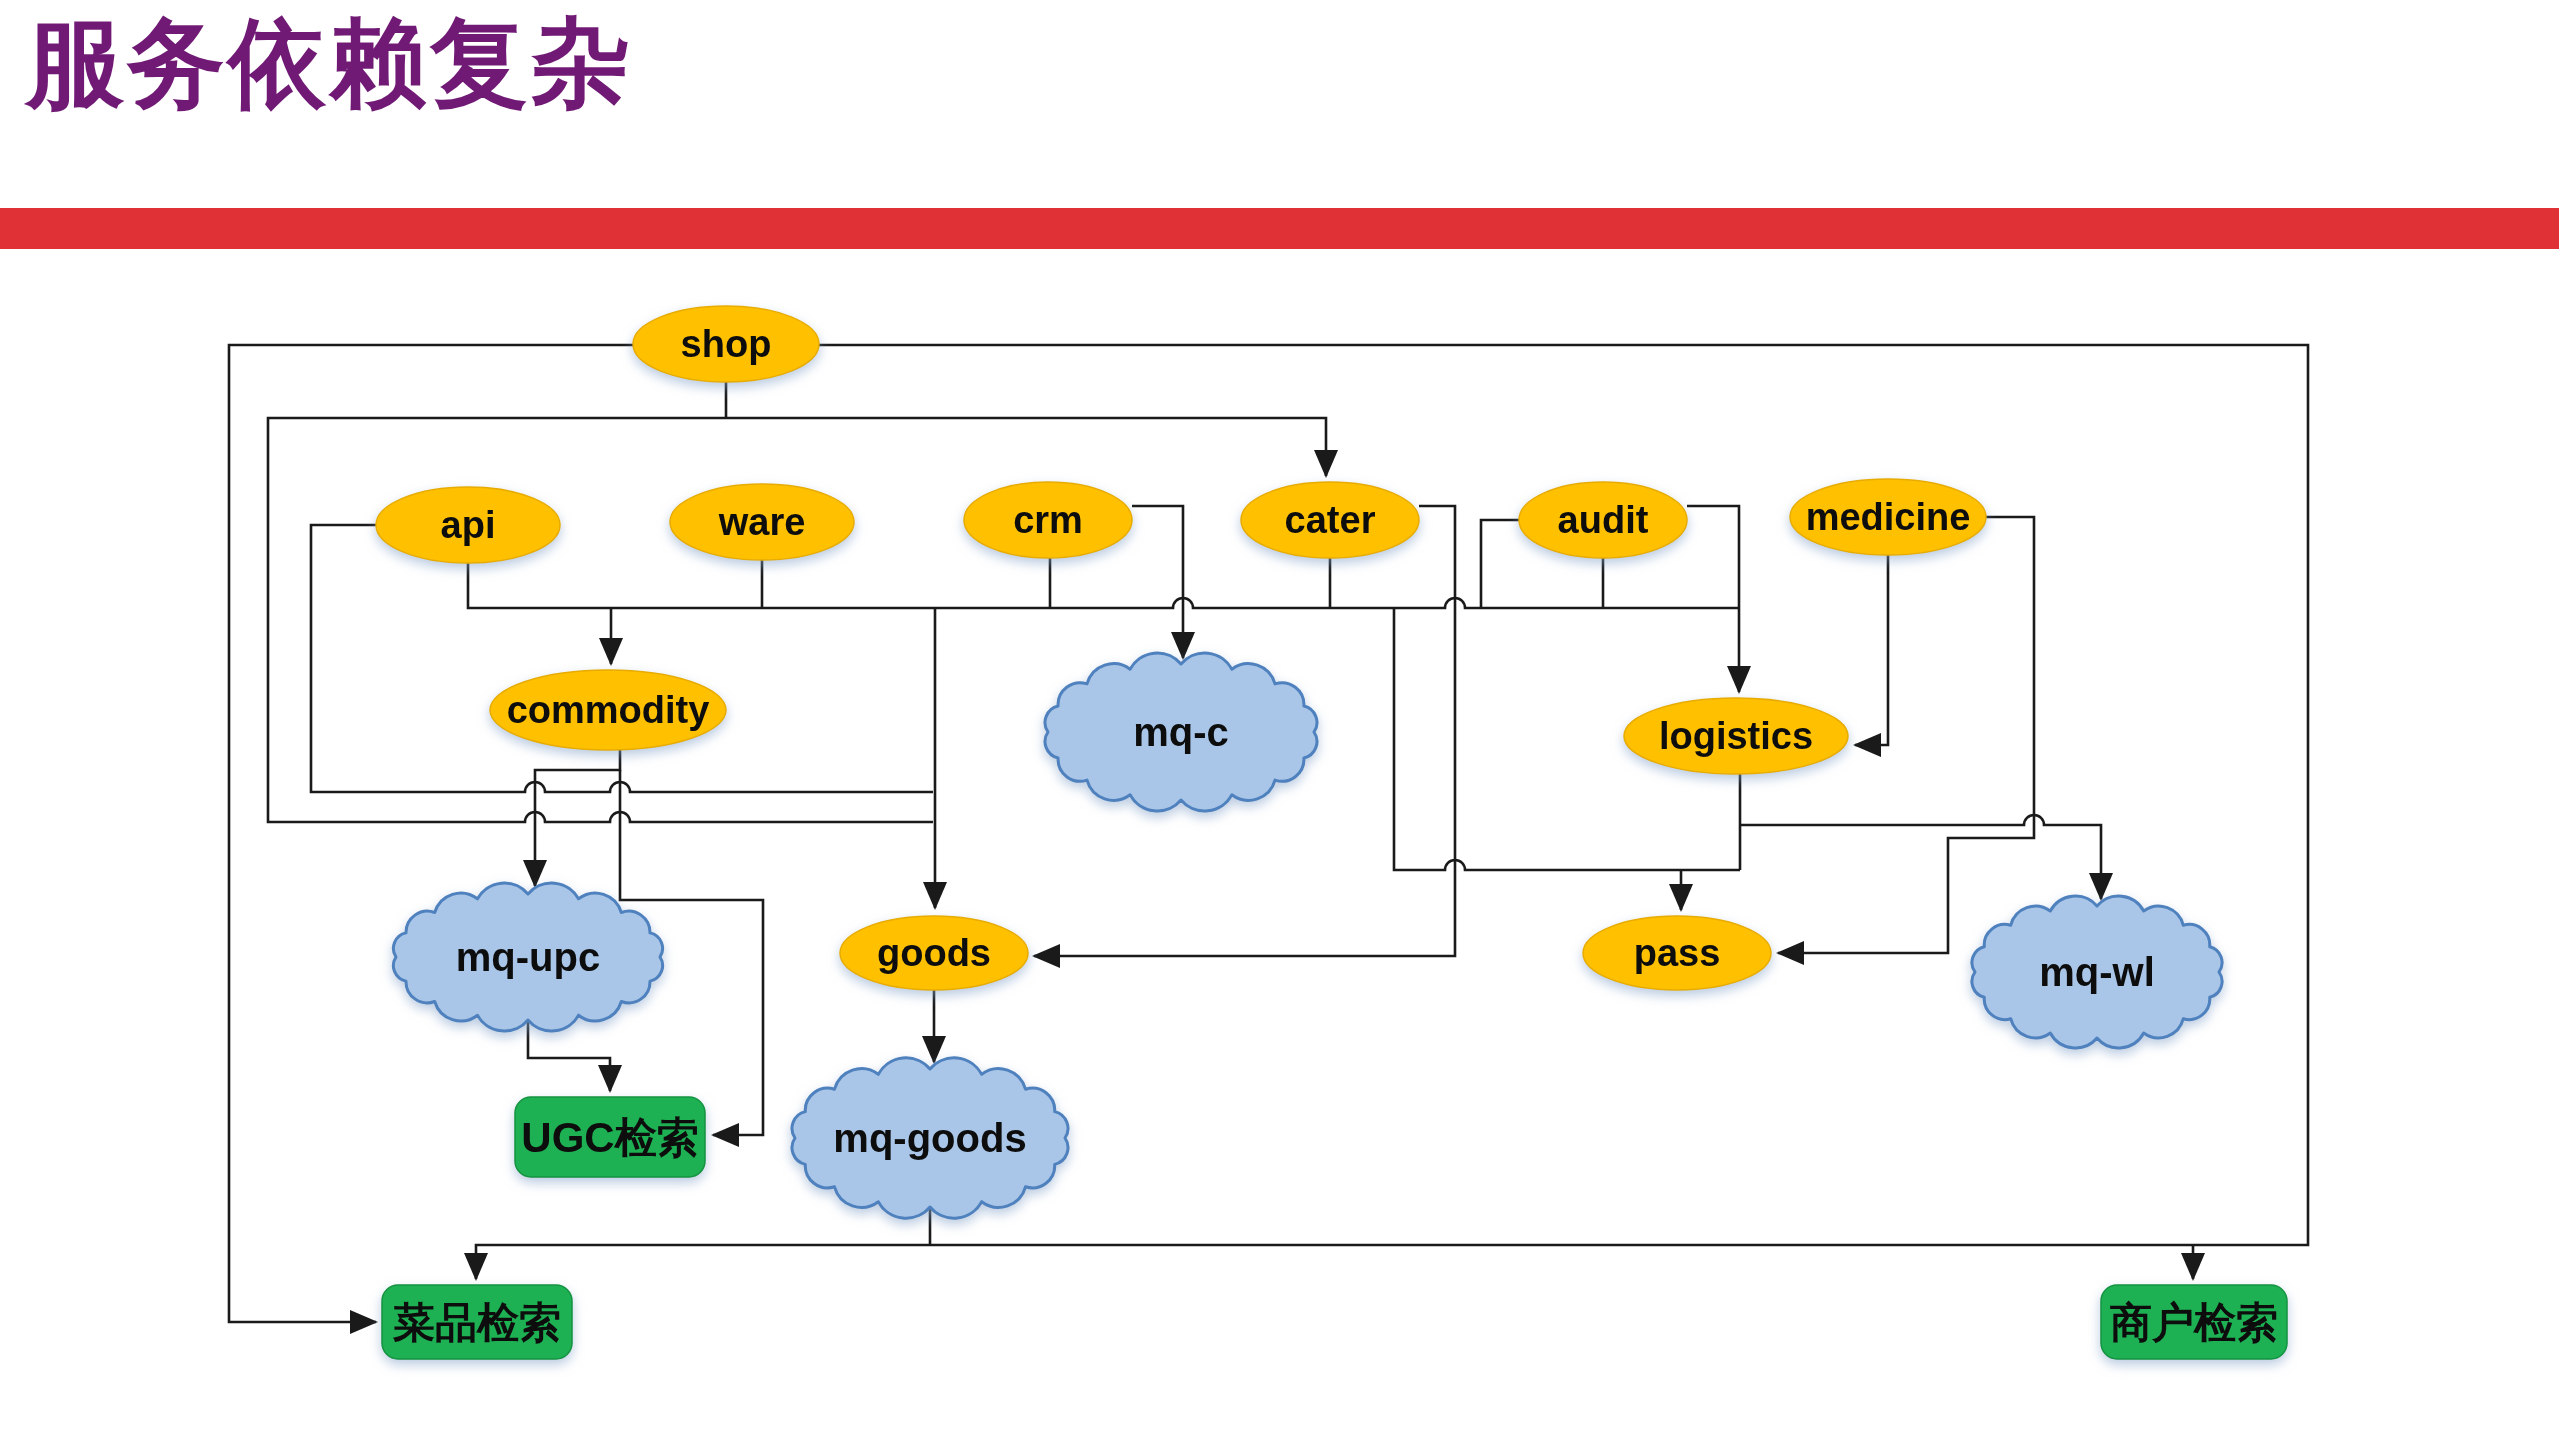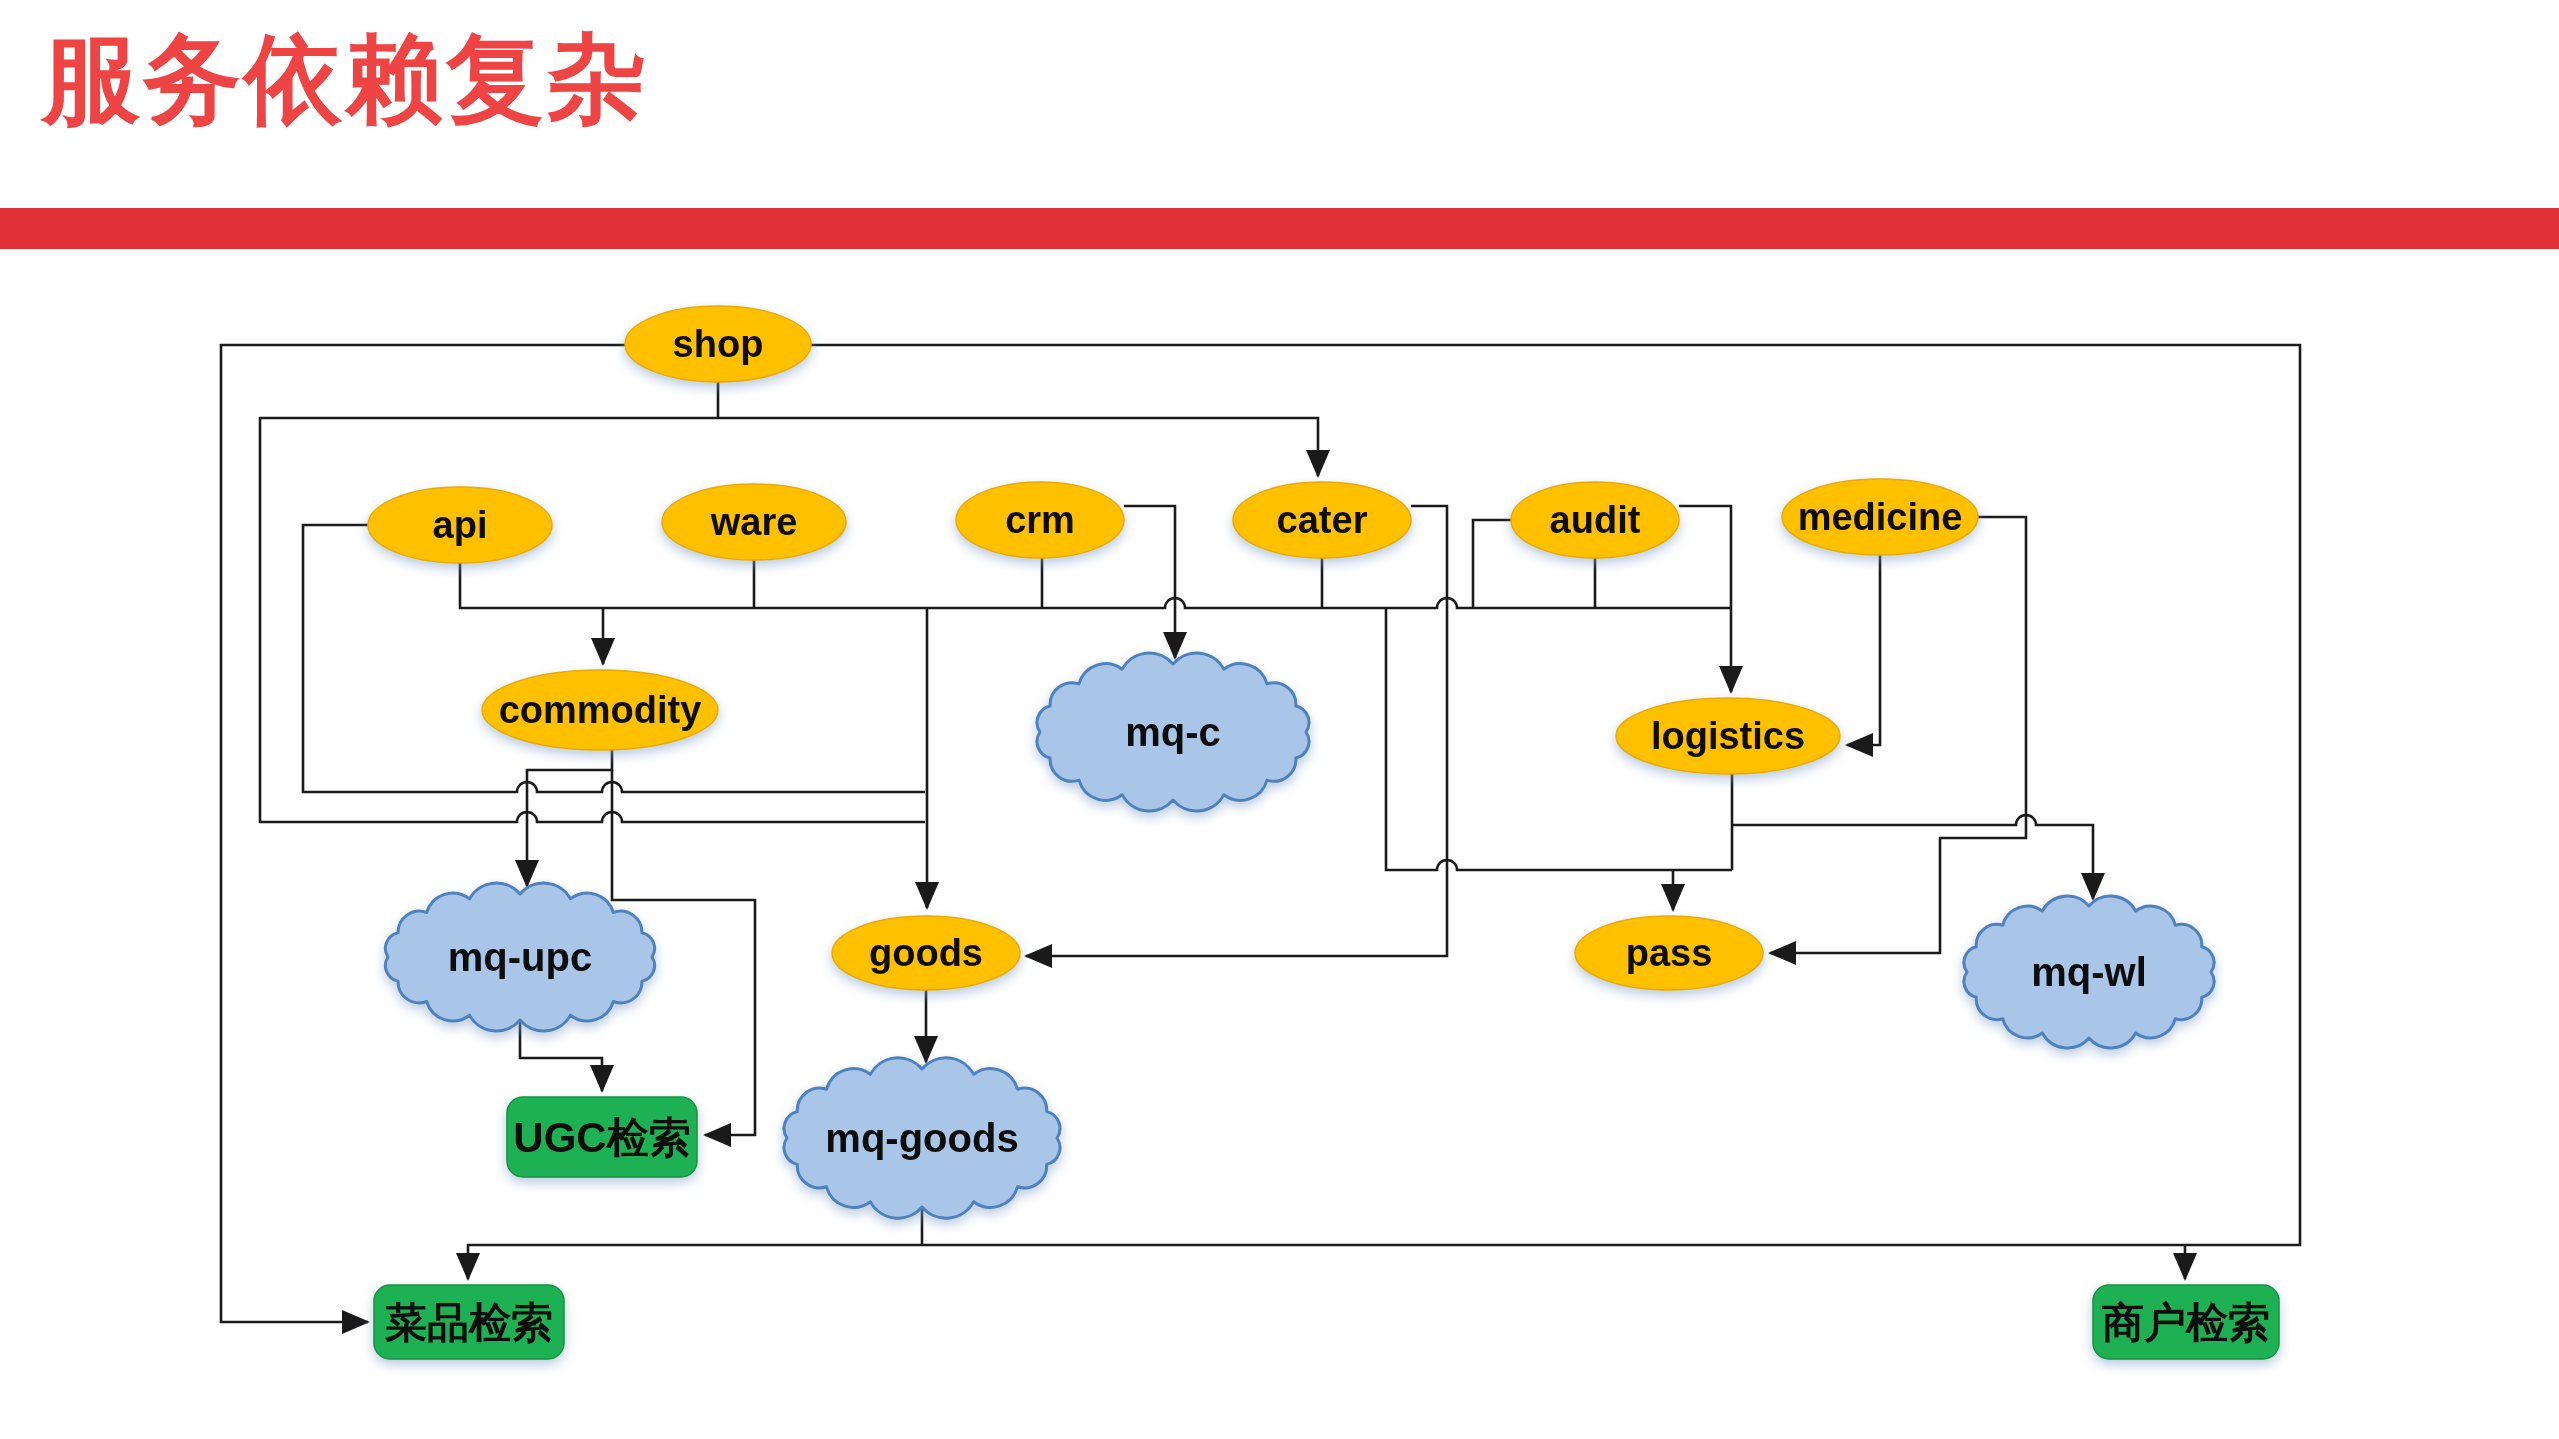--- a/index.html
+++ b/index.html
@@ -15,10 +15,10 @@
     position:absolute;
     left:26px;
     top:10px;
-    margin:16px;
+    margin:0;
     font-size:98px;
     font-weight:700;
-    color:#ef4444;
+    color:#701a75;
     letter-spacing:3px;
     line-height:1.1;
   }

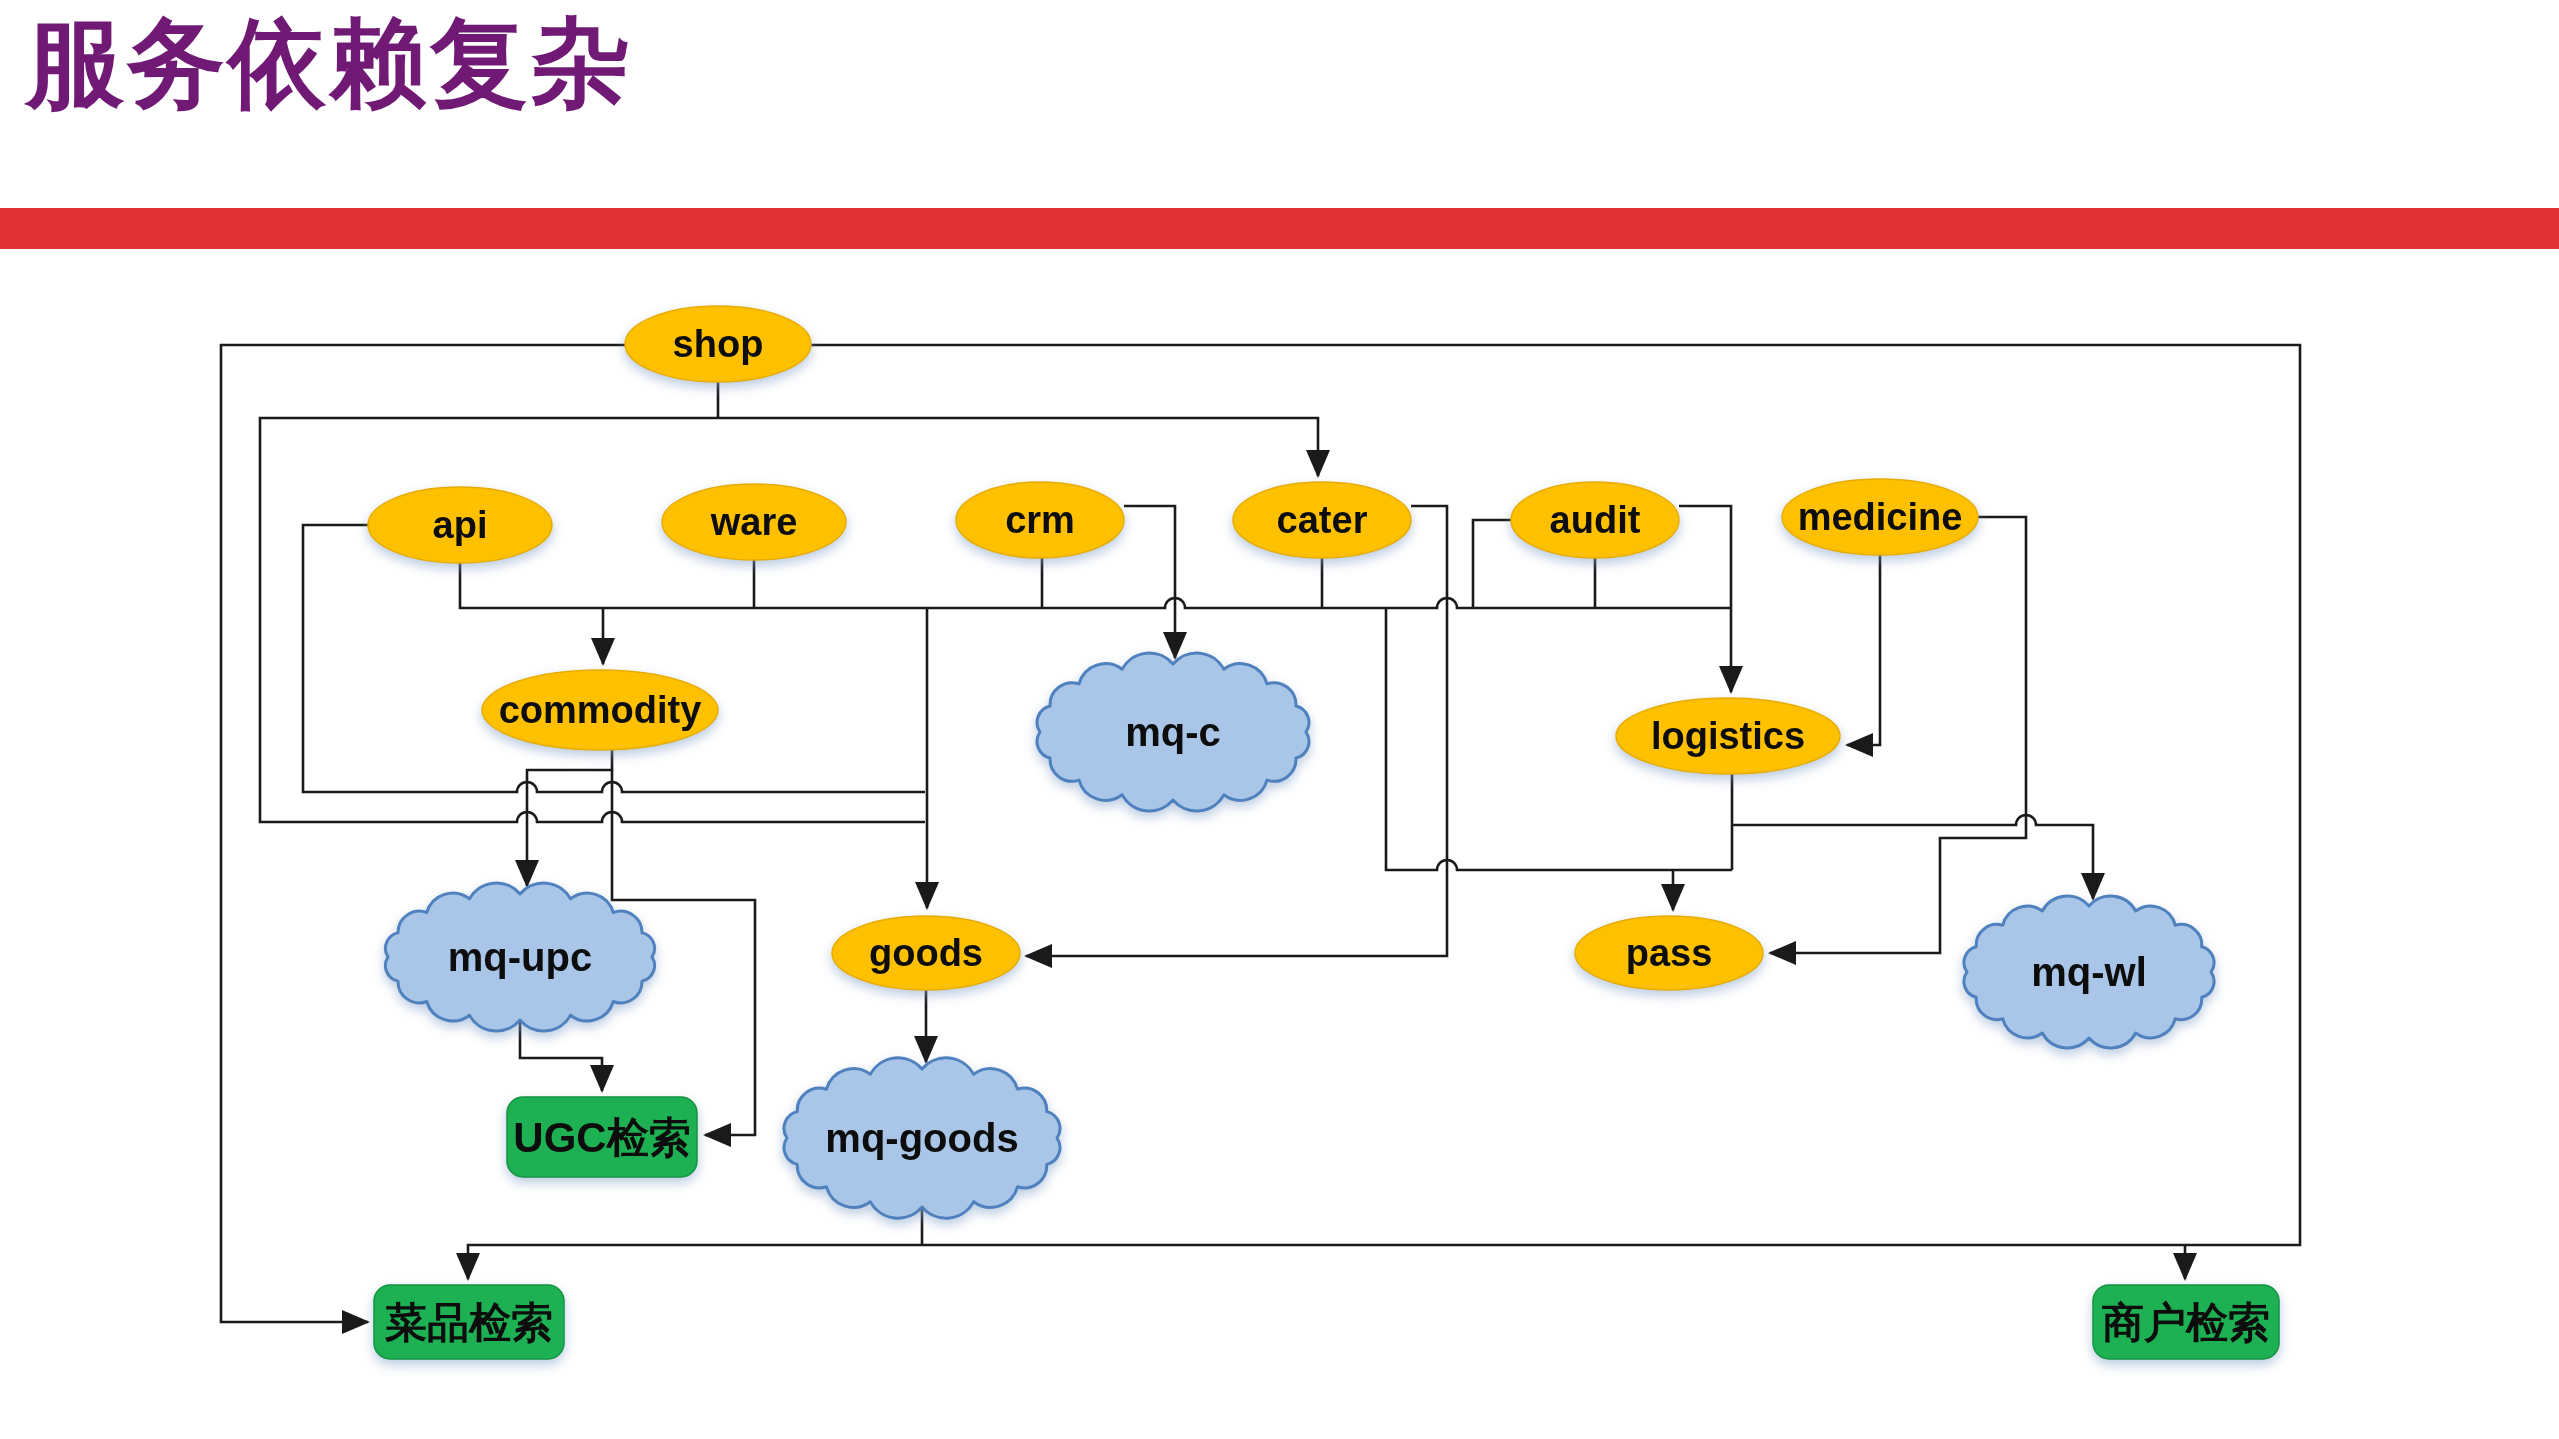--- a/index.html
+++ b/index.html
@@ -32,6 +32,7 @@
   .diagram-wrap{
     position:absolute;
     inset:0;
+    padding-left:8px;
   }
   svg{display:block;}
   .node-shadow{filter:drop-shadow(0px 5px 6px rgba(130,160,200,0.55));}

